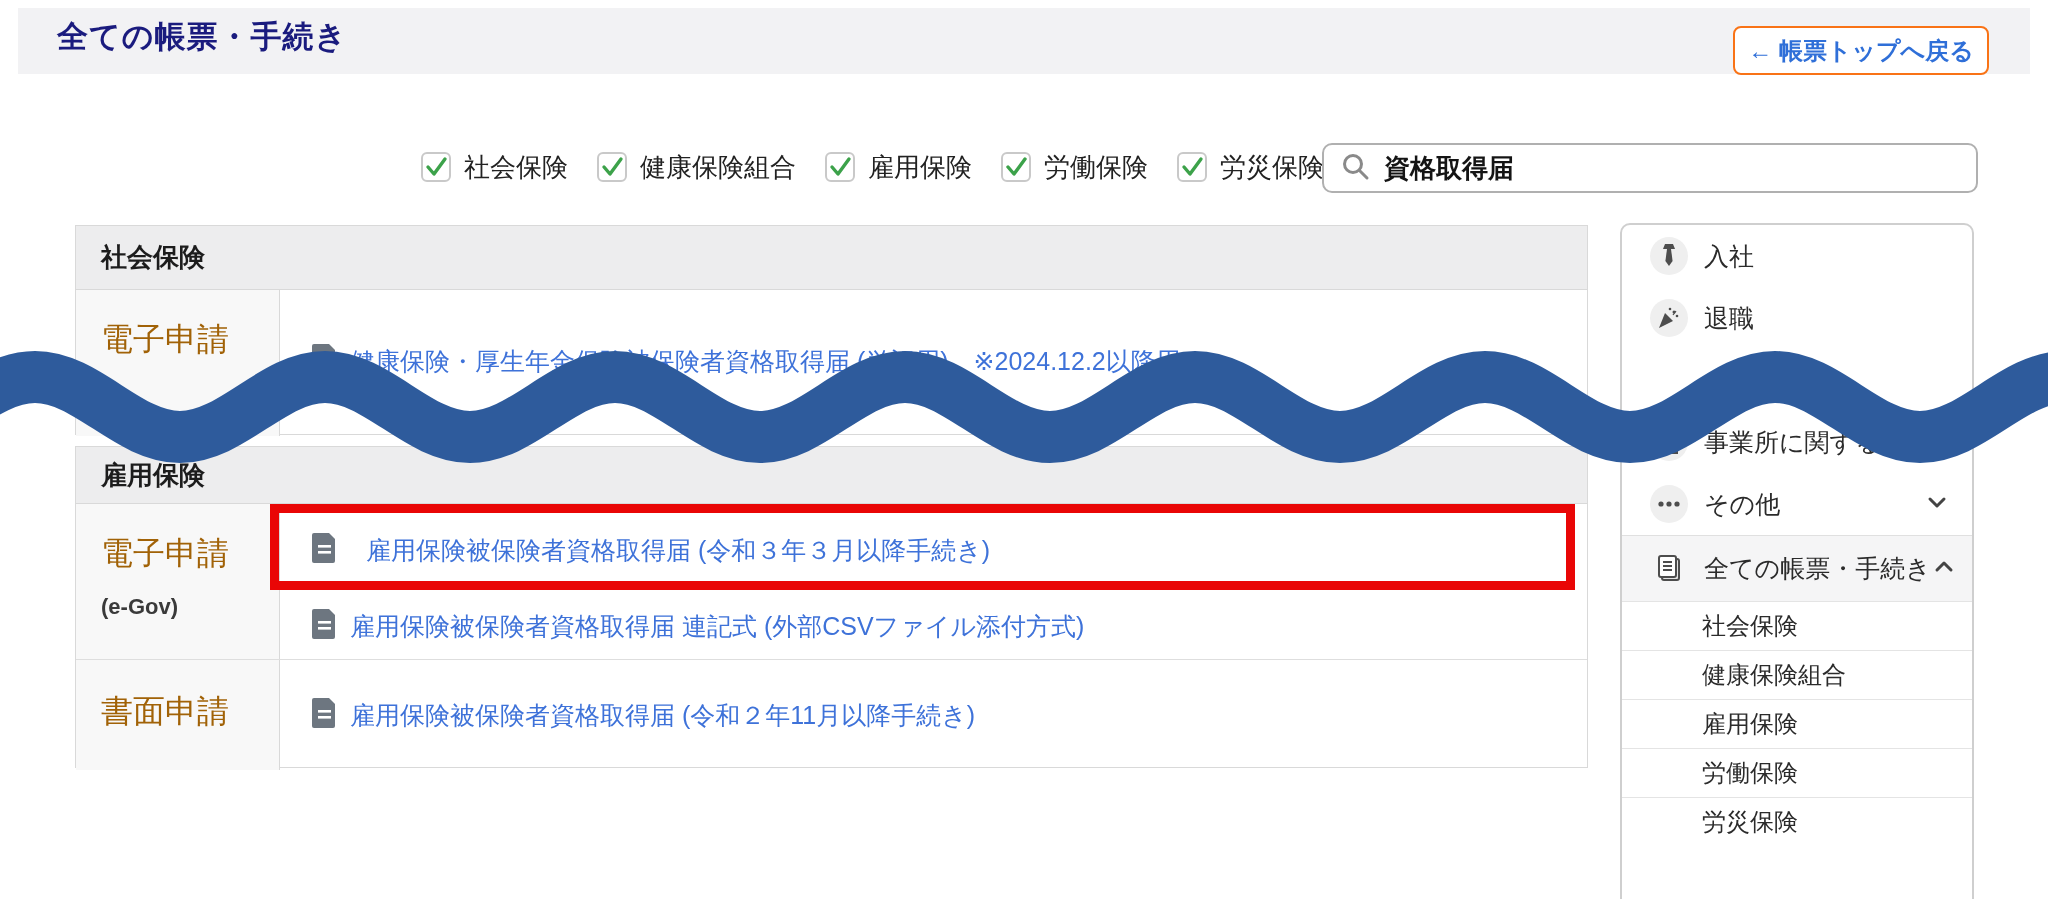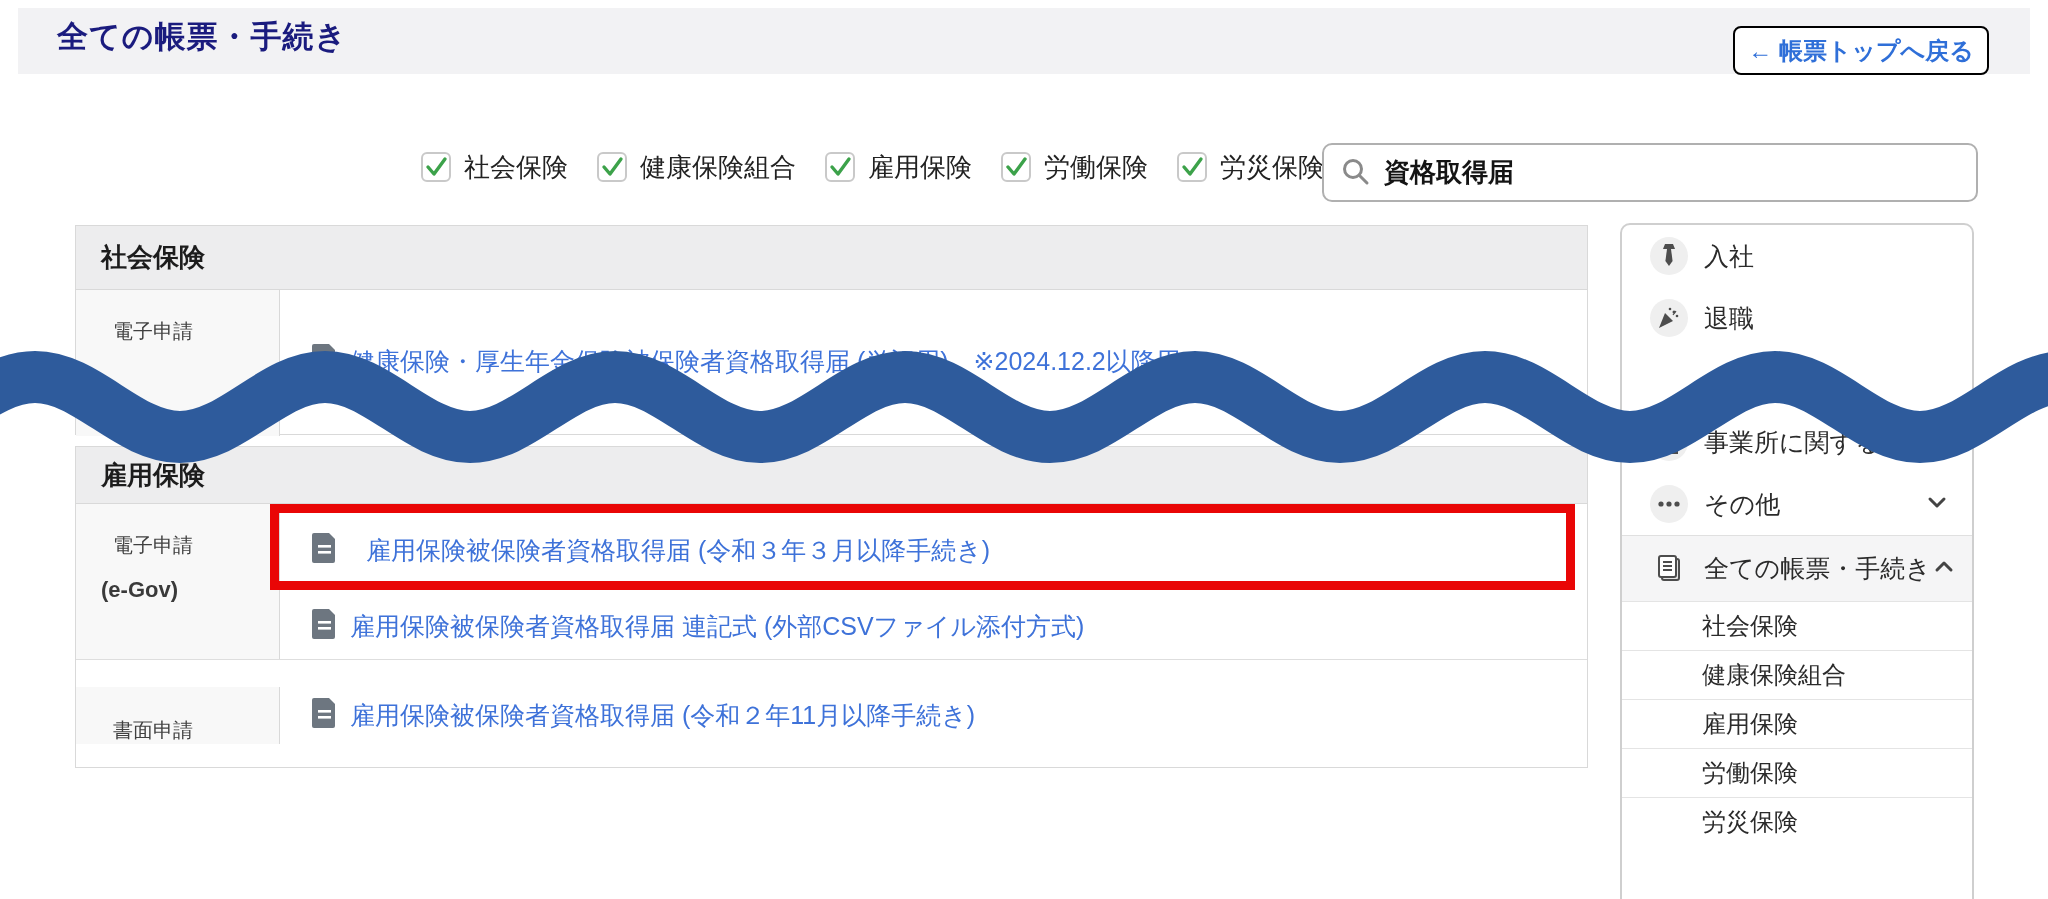--- a/index.html
+++ b/index.html
@@ -10,7 +10,7 @@
   .page-header{position:absolute;left:18px;top:8px;width:2012px;height:66px;background:#f2f2f4;}
   .page-title{position:absolute;left:57px;top:16px;font-size:31px;font-weight:bold;color:#1a1b7e;letter-spacing:1px;}
   .back-btn{position:absolute;left:1733px;top:26px;width:256px;height:49px;background:#ffffff;
-            border:2px solid #000000;border-radius:8px;color:#2f6fd8;font-size:24px;font-weight:bold;
+            border:2px solid #f97316;border-radius:8px;color:#2f6fd8;font-size:24px;font-weight:bold;
             display:flex;align-items:center;justify-content:center;box-sizing:border-box;cursor:pointer;}
 
   

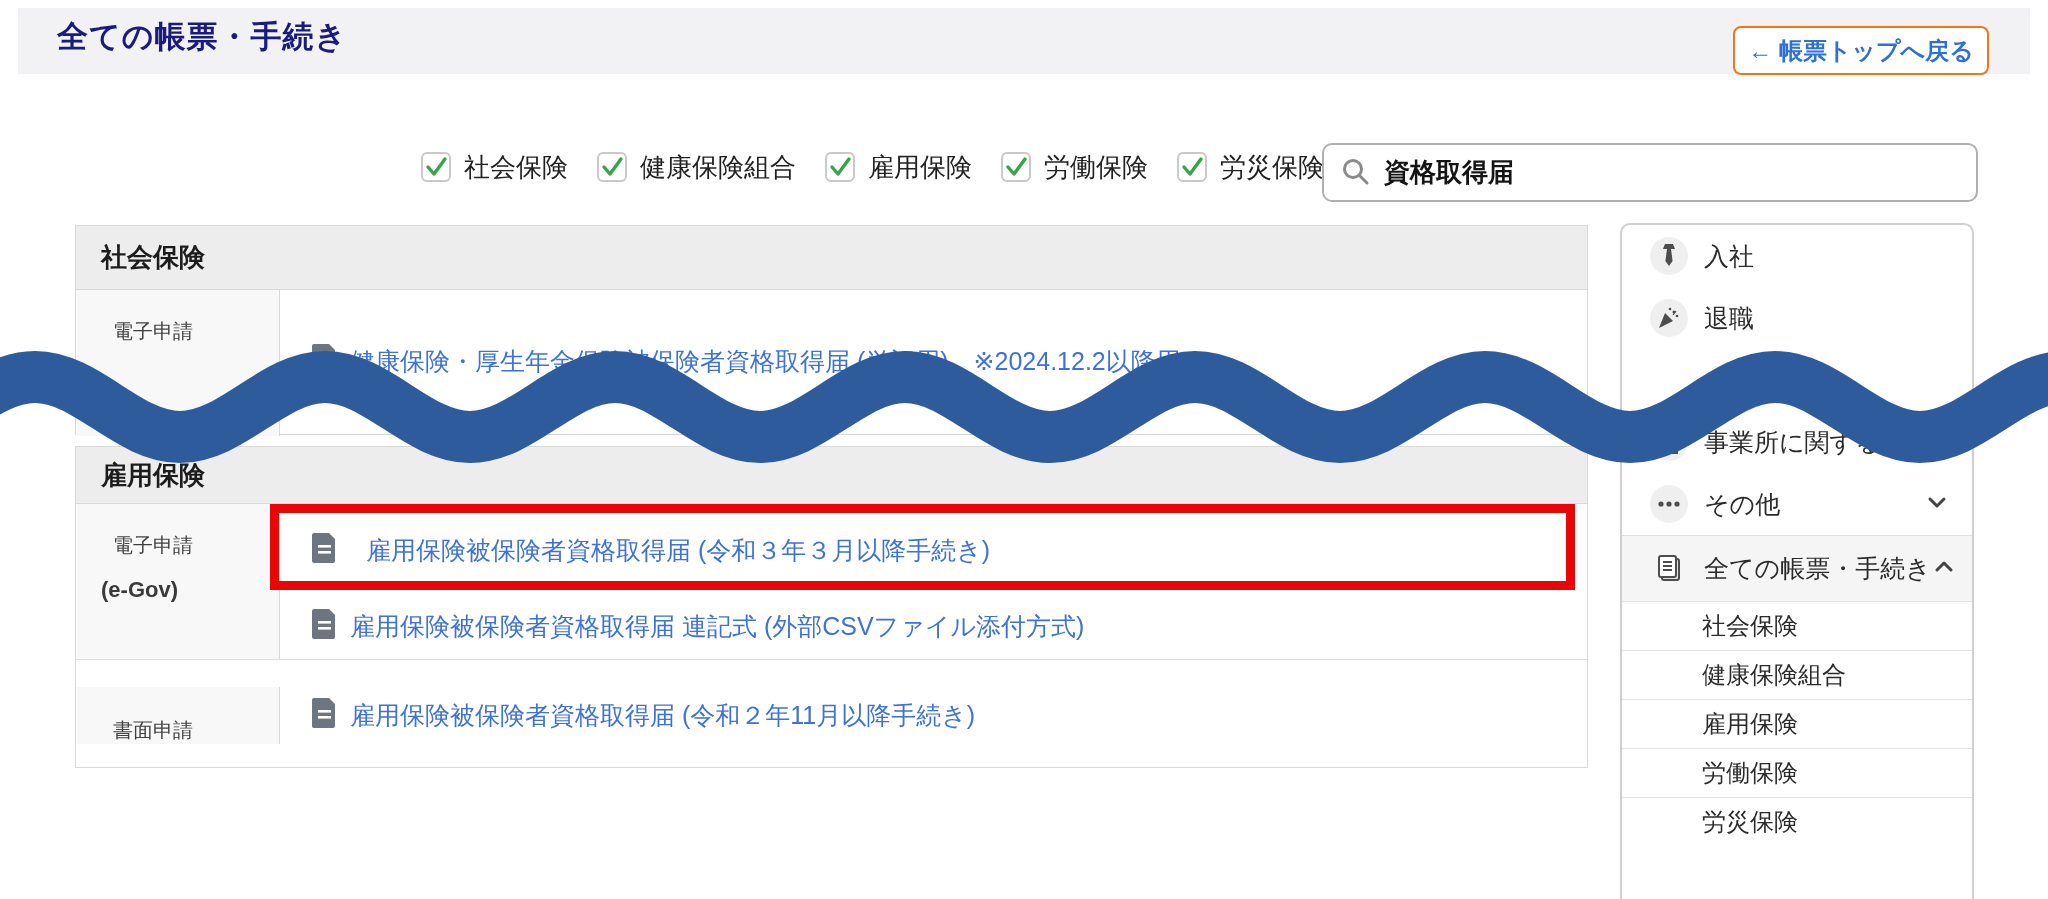--- a/index.html
+++ b/index.html
@@ -20,7 +20,7 @@
            box-sizing:border-box;display:flex;align-items:center;justify-content:center;cursor:pointer;}
   .chk-label{font-size:26px;color:#222222;}
 
-  .search-box{position:absolute;left:1322px;top:143px;width:656px;height:59px;background:#fff;
+  .search-box{position:absolute;left:1322px;top:143px;width:656px;height:50px;background:#fff;
               border:2px solid #b0b0b0;border-radius:10px;box-sizing:border-box;display:flex;align-items:center;}
   .search-box .mag{margin-left:16px;}
   .search-value{margin-left:14px;font-size:26px;font-weight:bold;color:#141414;}

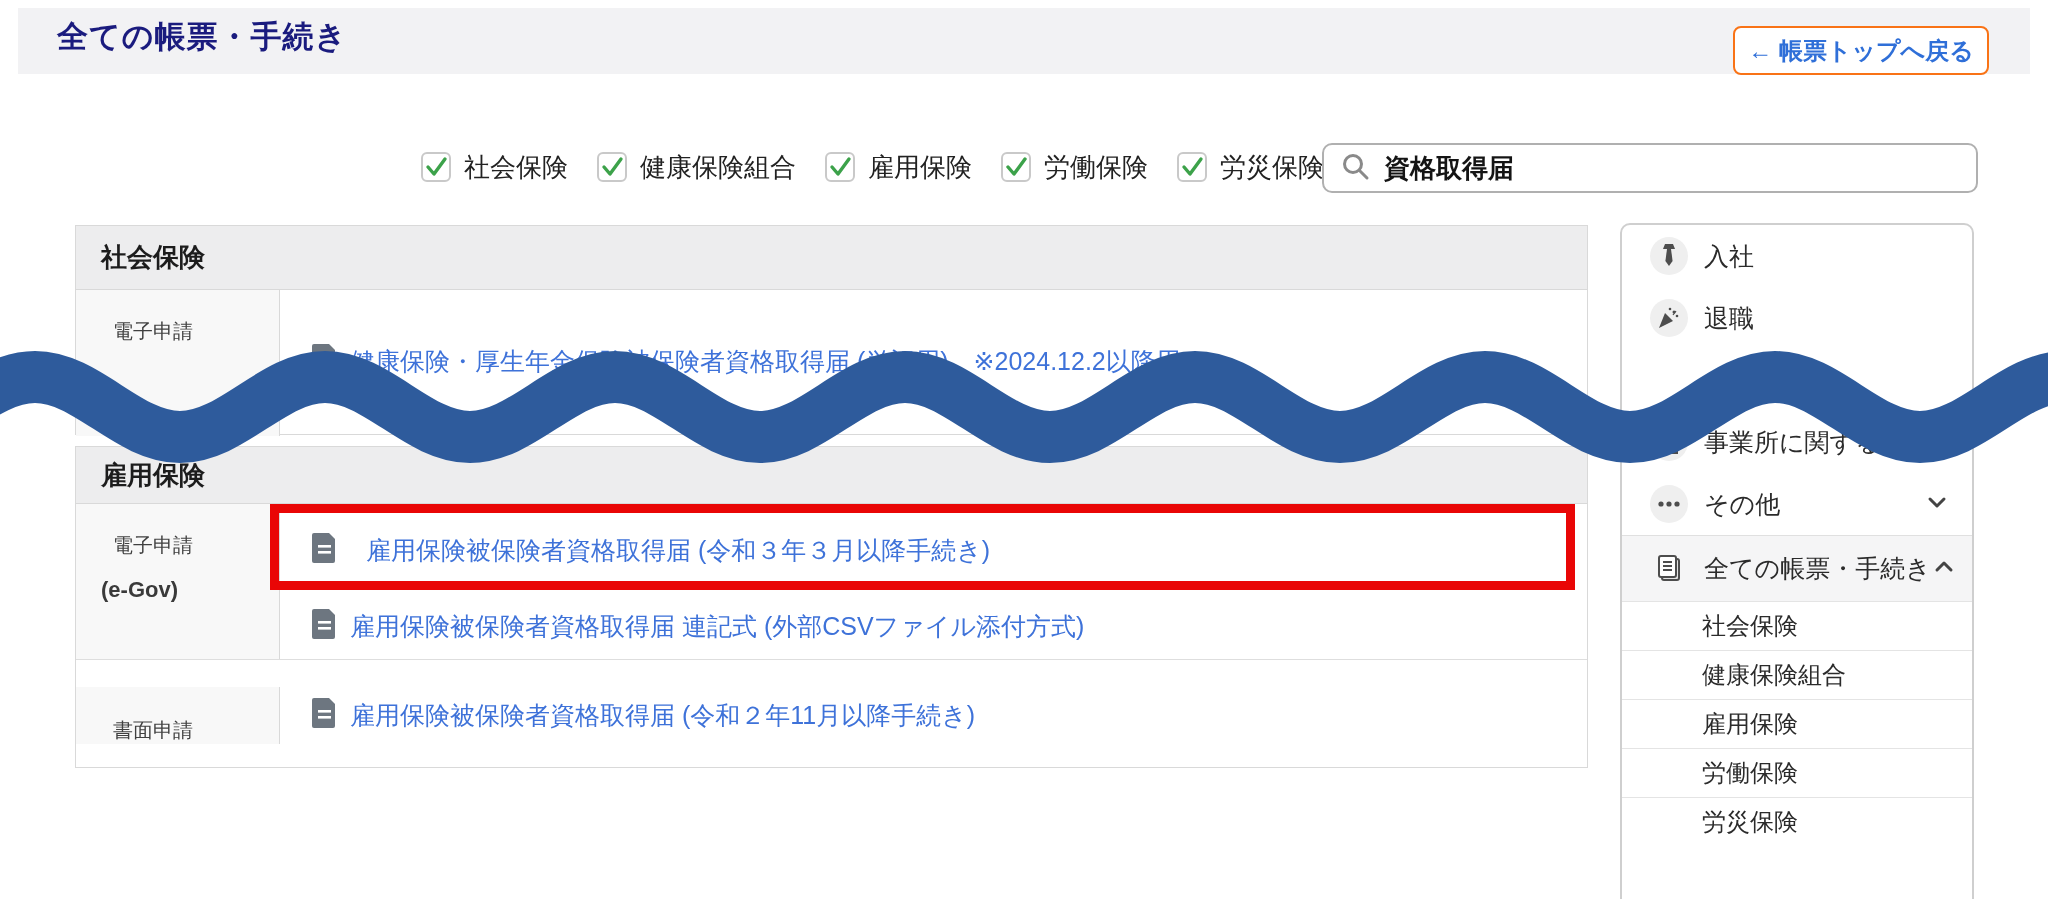--- a/index.html
+++ b/index.html
@@ -32,7 +32,7 @@
   .tbl-row{display:flex;}
   .method-cell{width:204px;background:#f8f8f8;border-right:1px solid #d9d9d9;box-sizing:border-box;
                padding:28px 0 0 25px;flex:none;}
-  .method-label{font-size:20px;color:#404040;margin-left:12px;}
+  .method-label{font-size:32px;color:#a16207;}
   .method-sub{font-size:22px;color:#3a3a3a;margin-top:18px;font-weight:bold;}
   .links-cell{flex:1;display:flex;flex-direction:column;justify-content:center;}
   .link-line{display:flex;align-items:center;margin-left:31px;}

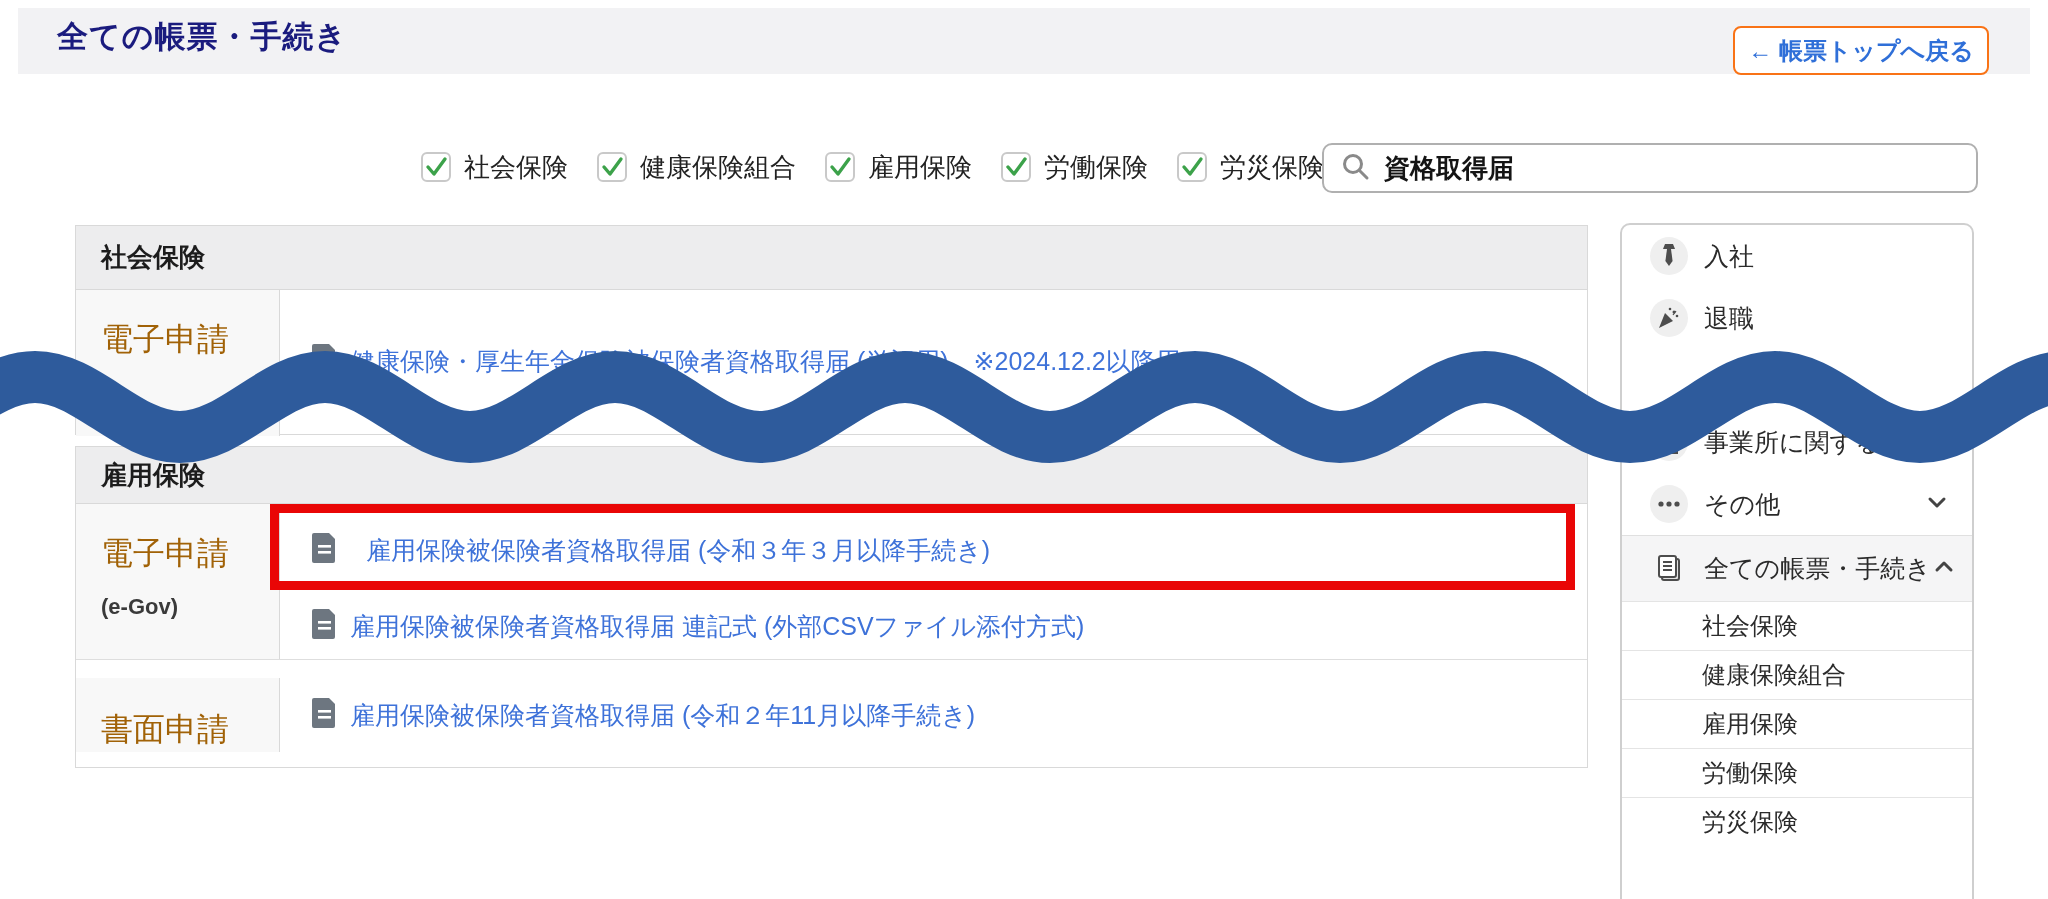--- a/index.html
+++ b/index.html
@@ -177,7 +177,7 @@
       </div>
     </div>
     <div class="hsep" style="top:212px;"></div>
-    <div class="tbl-row" style="height:110px;align-items:center;">
+    <div class="tbl-row" style="height:110px;">
       <div class="method-cell" style="padding-top:30px;">
         <div class="method-label">書面申請</div>
       </div>

